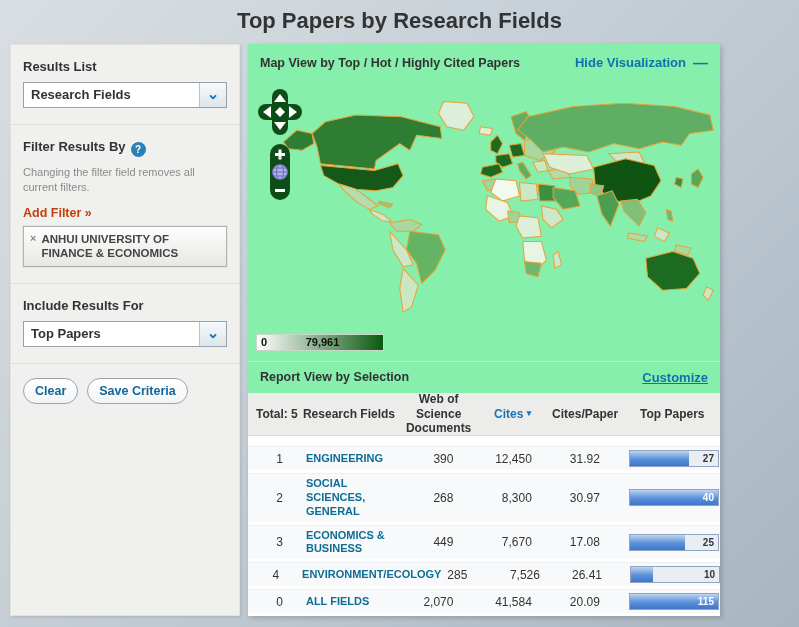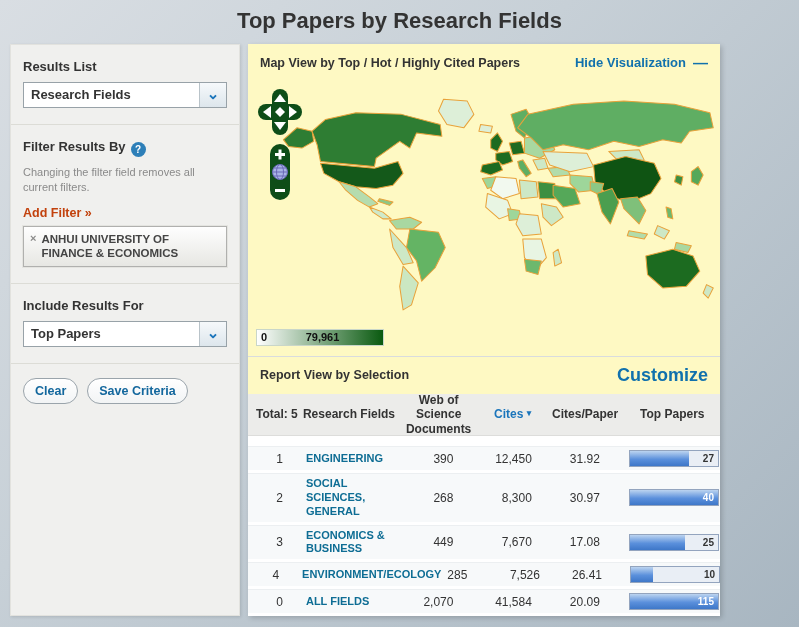--- a/index.html
+++ b/index.html
@@ -64,7 +64,7 @@
 
   
   .main {
-    width: 472px; margin-left: 8px; background: #fef9c3; flex: none;
+    width: 472px; margin-left: 8px; background: #86efac; flex: none;
     box-shadow: 2px 2px 5px rgba(0,0,0,.18);
     display: flex; flex-direction: column; overflow: hidden; justify-content: flex-end;
   }

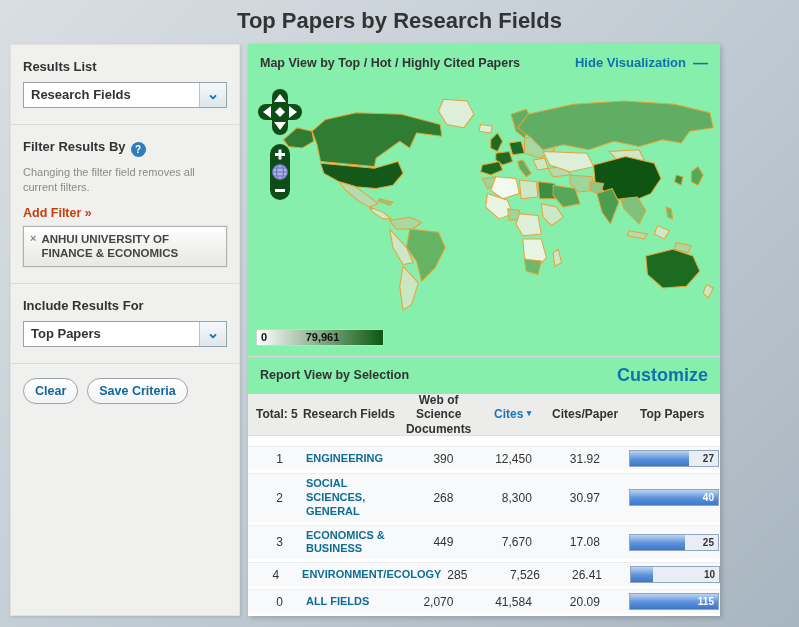--- a/index.html
+++ b/index.html
@@ -91,7 +91,7 @@
 
   .report-header { display: flex; justify-content: space-between; align-items: center; padding: 8px 12px; }
   .report-title { font-size: 12.5px; font-weight: bold; color: #333; }
-  .customize { font-size: 18px; }
+  .customize { font-size: 13px; text-decoration: underline; }
 
   
   .thead { display: flex; background: #ececea; border-bottom: 1px solid #dddddb; align-items: center; min-height: 36px; }

